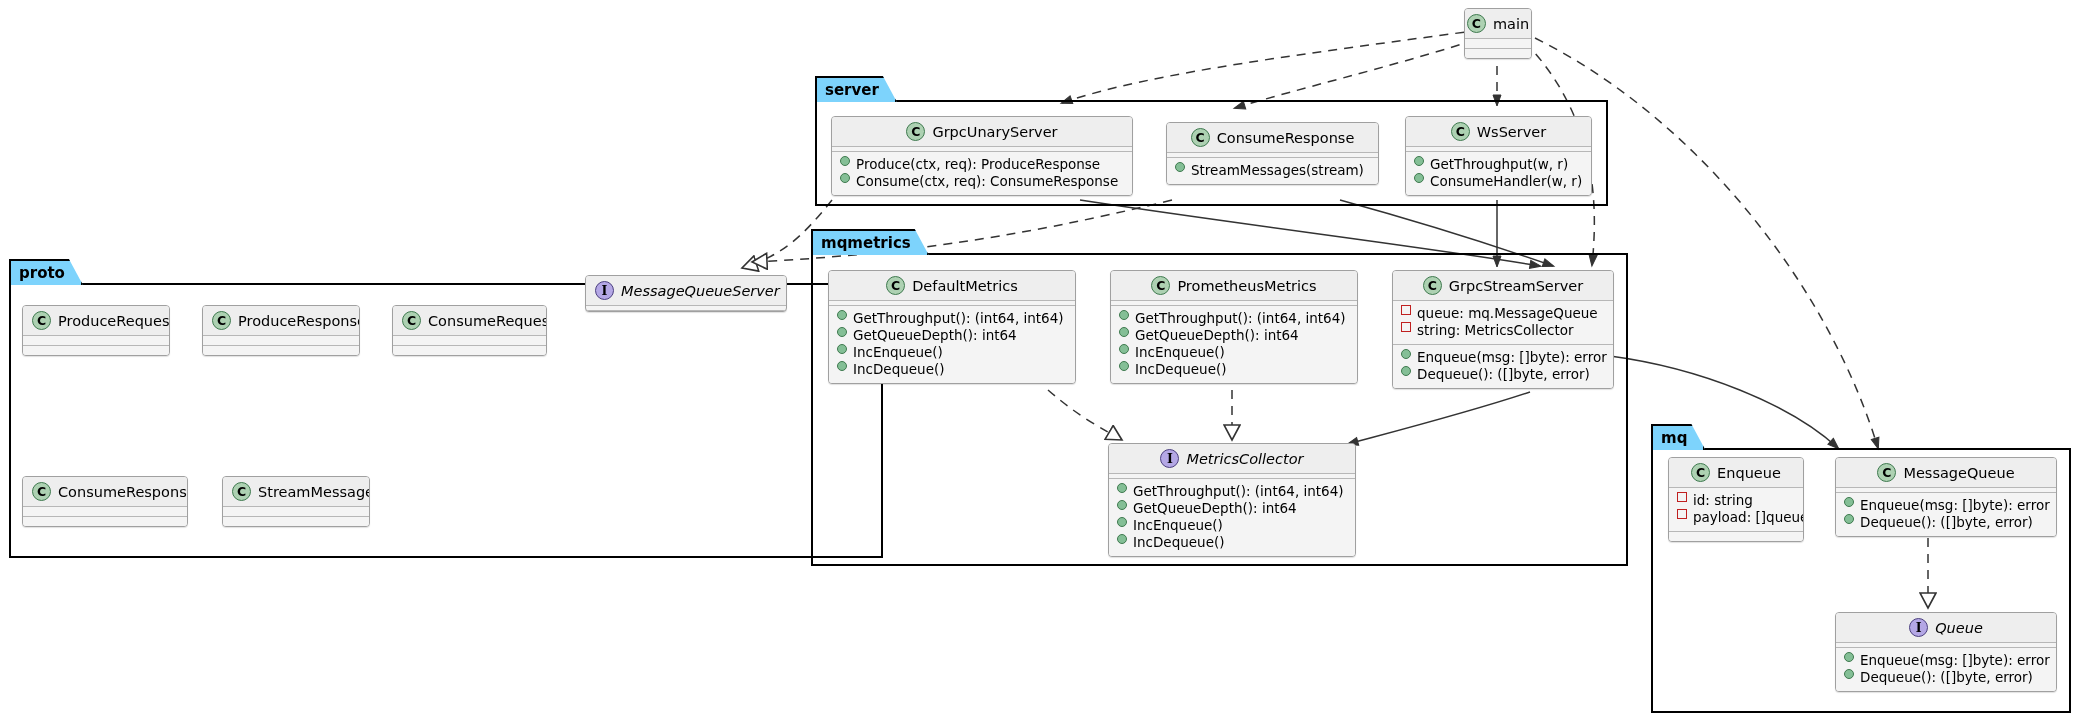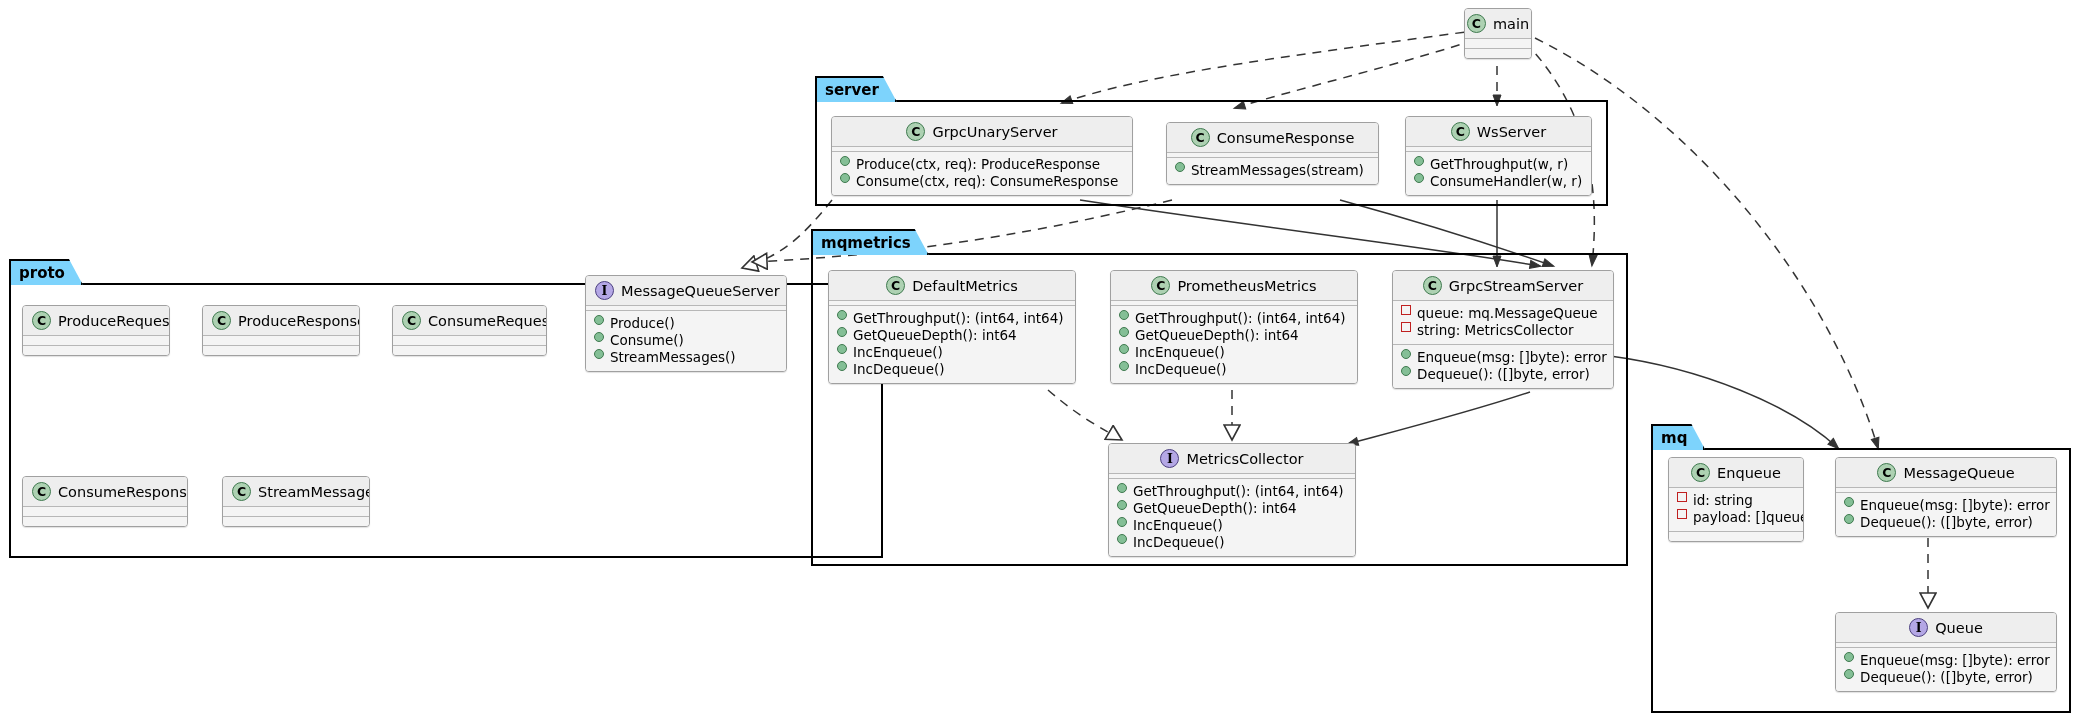--- a/index.html
+++ b/index.html
@@ -77,6 +77,7 @@
     justify-content: flex-start;
   }
   .cls-name.iface {
+    font-style: italic;
   }
   .sep {
     height: 0;

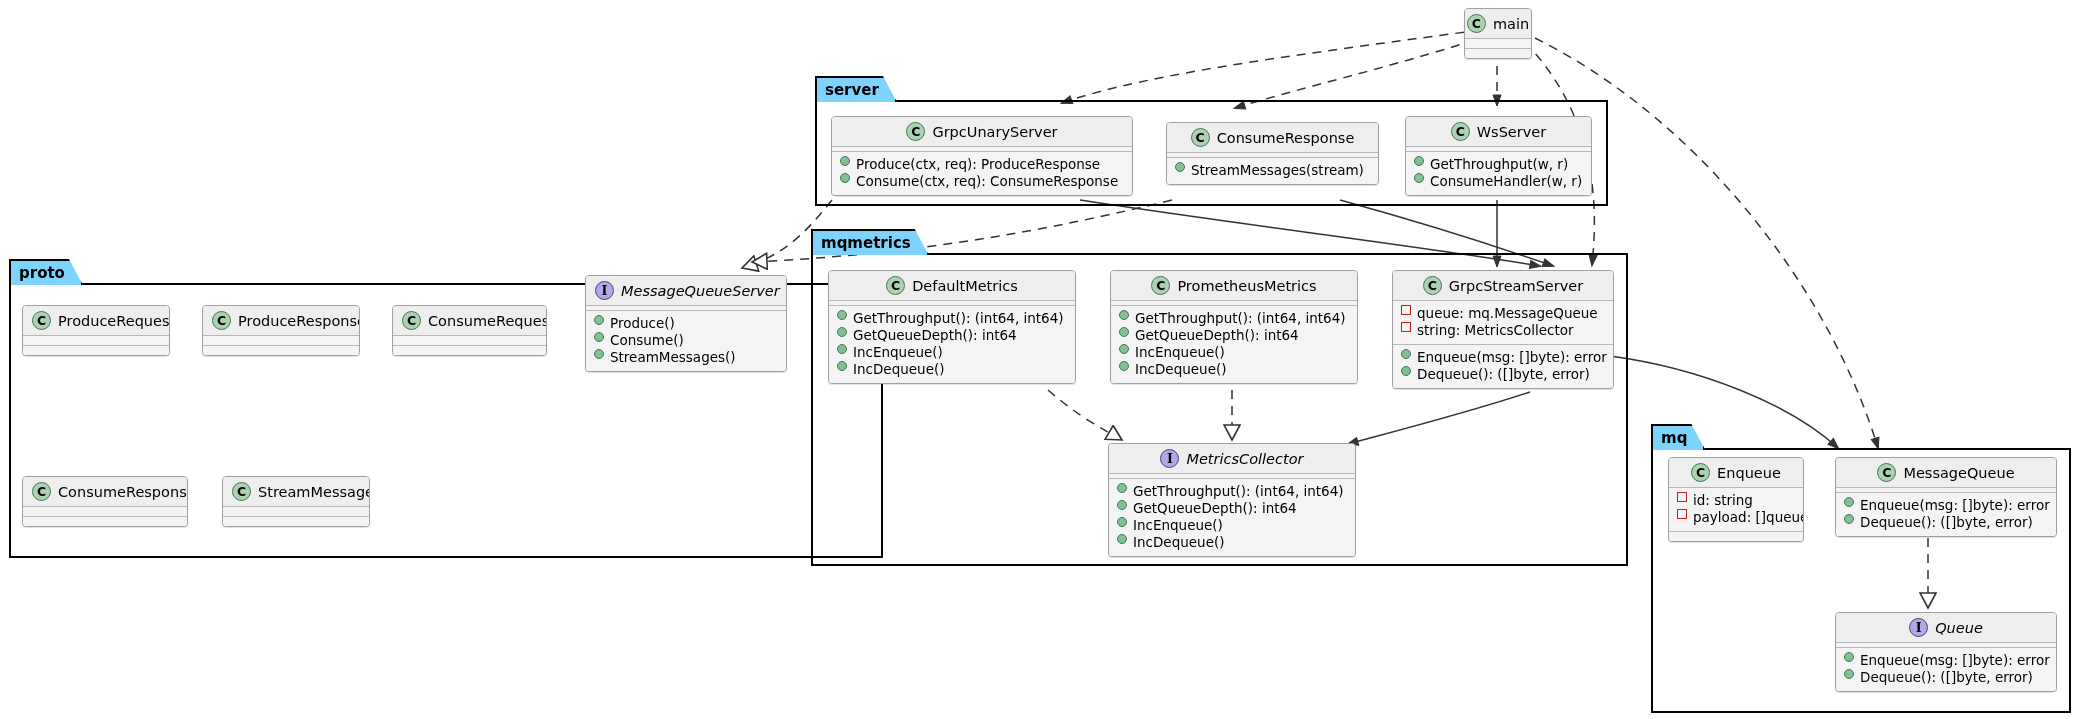--- a/index.html
+++ b/index.html
@@ -319,20 +319,6 @@
       <span class="cls-name iface">MessageQueueServer</span>
     </div>
     <div class="sep double"></div>
-    <div class="cls-sect">
-      <div class="member">
-        <span class="vis pub-method"></span>
-        <span>Produce()</span>
-      </div>
-      <div class="member">
-        <span class="vis pub-method"></span>
-        <span>Consume()</span>
-      </div>
-      <div class="member">
-        <span class="vis pub-method"></span>
-        <span>StreamMessages()</span>
-      </div>
-    </div>
   </div>
 
   <div class="cls" style="left:22px; top:476px; width:166px;">

